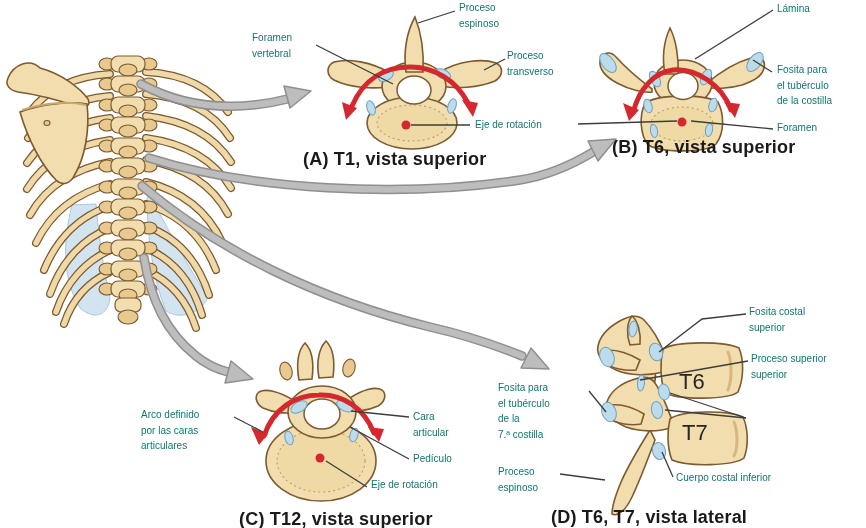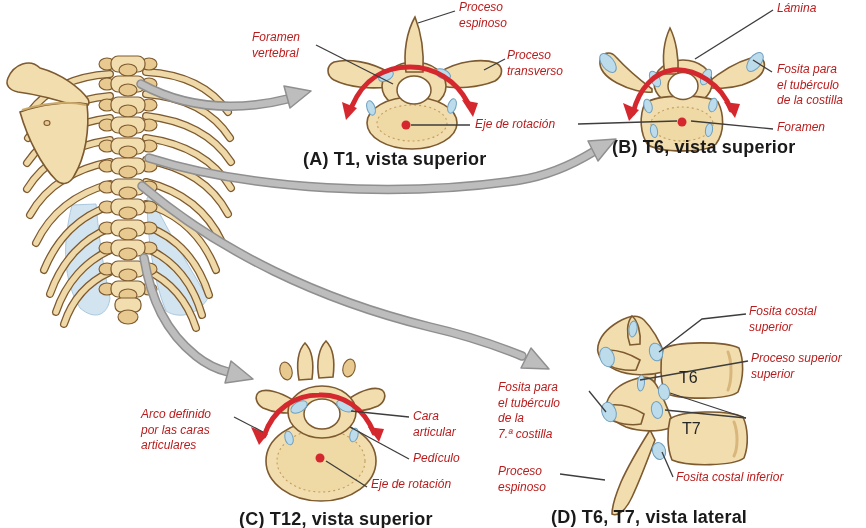--- a/index.html
+++ b/index.html
@@ -6,7 +6,7 @@
   #fig{position:relative;width:866px;height:528px;background:#ffffff;overflow:hidden;
        font-family:"Liberation Sans", sans-serif;}
   #art{position:absolute;left:0;top:0;}
-  .lbl{position:absolute;font-size:12px;line-height:15.5px;color:#b91c1c;white-space:nowrap;font-style:italic;}
+  .lbl{position:absolute;font-size:10px;line-height:15.5px;color:#0f766e;white-space:nowrap;}
   .lbl span{display:block;}
   .cap{position:absolute;font-size:18px;font-weight:bold;letter-spacing:.2px;color:#1a1a1a;white-space:nowrap;}
   .vlab{position:absolute;font-size:16px;color:#262626;white-space:nowrap;}

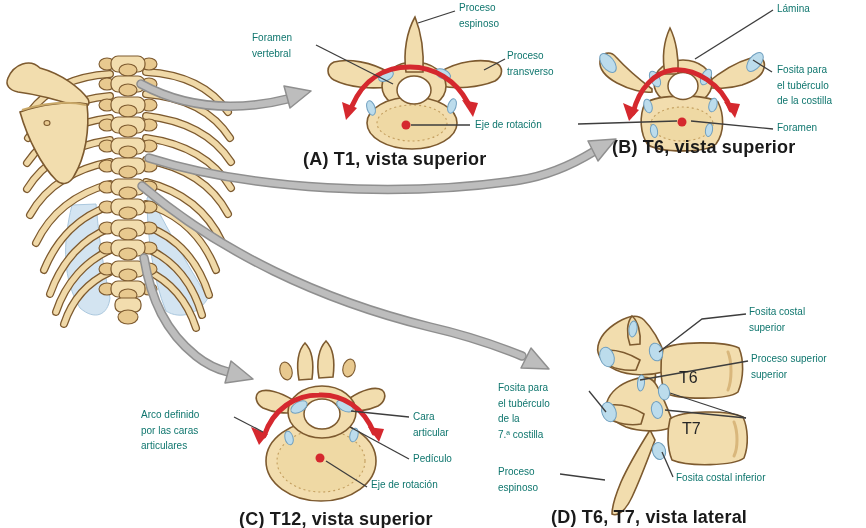--- a/index.html
+++ b/index.html
@@ -9,7 +9,7 @@
   .lbl{position:absolute;font-size:10px;line-height:15.5px;color:#0f766e;white-space:nowrap;}
   .lbl span{display:block;}
   .cap{position:absolute;font-size:18px;font-weight:bold;letter-spacing:.2px;color:#1a1a1a;white-space:nowrap;}
-  .vlab{position:absolute;font-size:16px;color:#262626;white-space:nowrap;}
+  .vlab{position:absolute;font-size:22px;color:#262626;white-space:nowrap;}
   
   .boneD{fill:#f2ddae;stroke:#7d5a2f;stroke-width:1.6;}
   .boneL{fill:#f2ddae;stroke:#7d5a2f;stroke-width:1.2;}

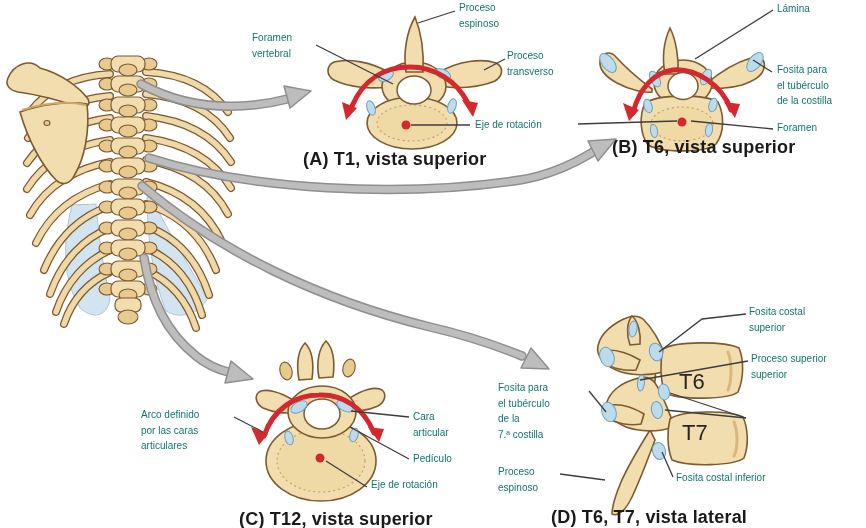--- a/index.html
+++ b/index.html
@@ -330,7 +330,7 @@
   <span>espinoso</span>
 </div>
 <div class="lbl" style="left:676px;top:470px">
-  <span>Fosita costal inferior</span>
+  <span>Cuerpo costal inferior</span>
 </div>
 
 <div class="vlab" style="left:679px;top:369px">T6</div>

